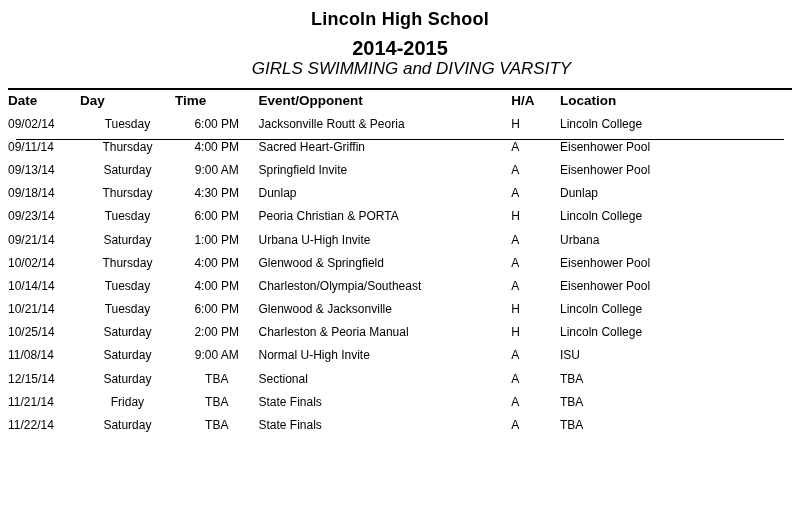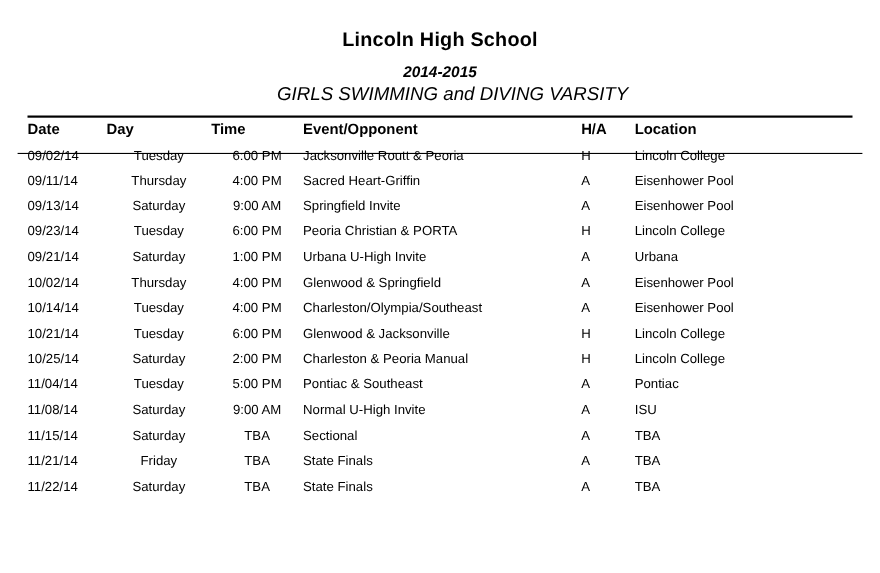--- a/index.html
+++ b/index.html
@@ -19,7 +19,7 @@
     width: 800px;
     height: 521px;
     box-sizing: border-box;
-    padding: 17px;
+    padding: 0;
   }
   .titles {
     text-align: center;

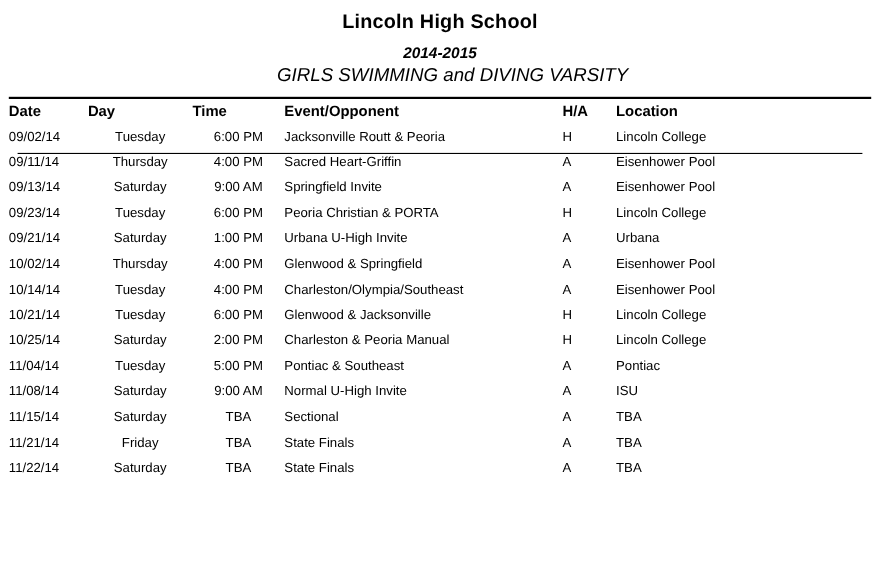--- a/index.html
+++ b/index.html
@@ -38,9 +38,8 @@
     letter-spacing: 0.6px;
   }
   .season {
-    font-size: 14px;
-    font-weight: bold;
-    font-style: italic;
+    font-size: 20px;
+    font-weight: bold;
     line-height: 20px;
     margin-top: 8px;
   }

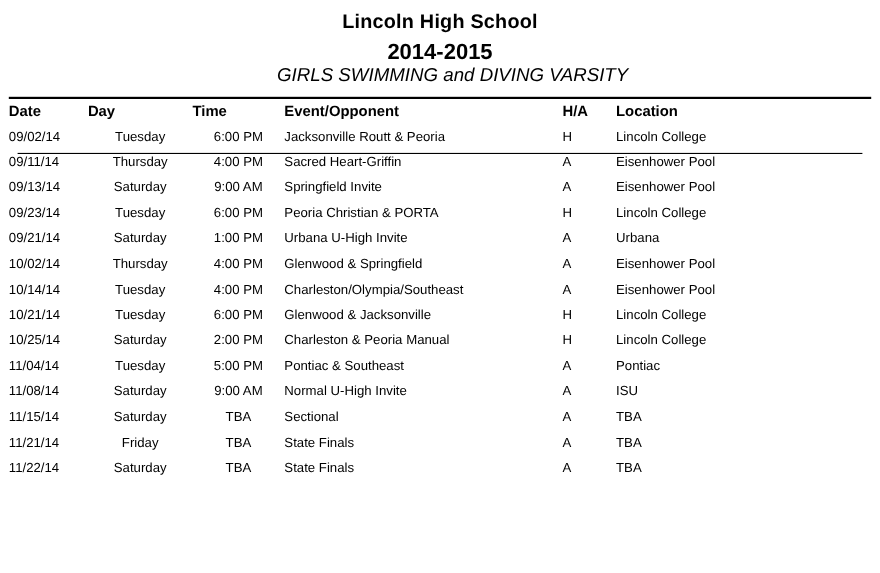--- a/index.html
+++ b/index.html
@@ -147,6 +147,14 @@
           <td class="col-loc">Eisenhower Pool</td>
         </tr>
         <tr>
+          <td class="col-date">09/18/14</td>
+          <td class="col-day">Thursday</td>
+          <td class="col-time">4:30 PM</td>
+          <td class="col-event">Dunlap</td>
+          <td class="col-ha">A</td>
+          <td class="col-loc">Dunlap</td>
+        </tr>
+        <tr>
           <td class="col-date">09/23/14</td>
           <td class="col-day">Tuesday</td>
           <td class="col-time">6:00 PM</td>

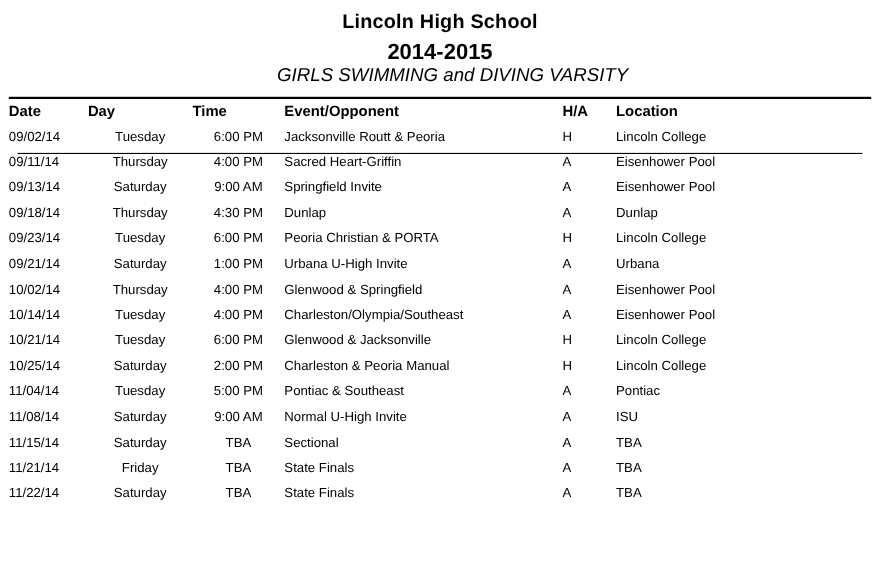--- a/index.html
+++ b/index.html
@@ -203,14 +203,6 @@
           <td class="col-loc">Lincoln College</td>
         </tr>
         <tr>
-          <td class="col-date">11/04/14</td>
-          <td class="col-day">Tuesday</td>
-          <td class="col-time">5:00 PM</td>
-          <td class="col-event">Pontiac &amp; Southeast</td>
-          <td class="col-ha">A</td>
-          <td class="col-loc">Pontiac</td>
-        </tr>
-        <tr>
           <td class="col-date">11/08/14</td>
           <td class="col-day">Saturday</td>
           <td class="col-time">9:00 AM</td>

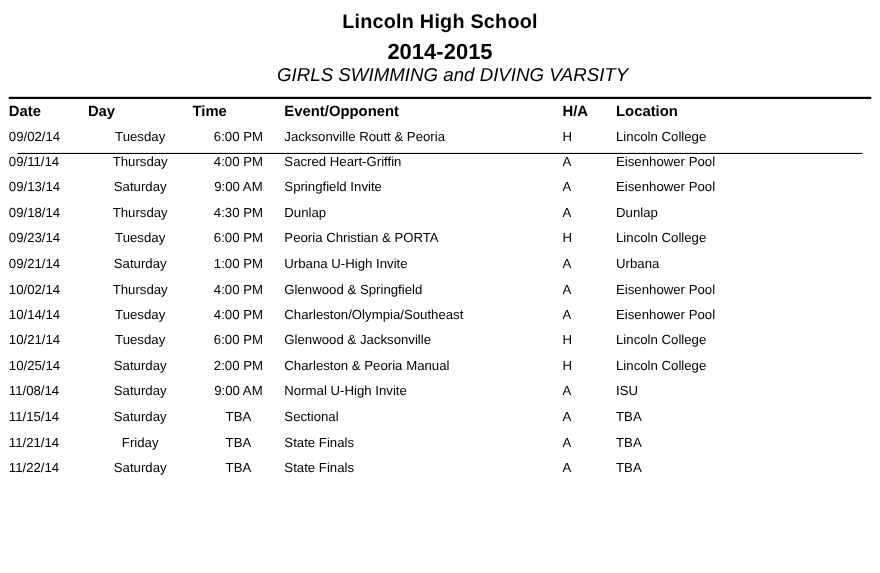--- a/index.html
+++ b/index.html
@@ -211,7 +211,7 @@
           <td class="col-loc">ISU</td>
         </tr>
         <tr>
-          <td class="col-date">11/15/14</td>
+          <td class="col-date">12/15/14</td>
           <td class="col-day">Saturday</td>
           <td class="col-time">TBA</td>
           <td class="col-event">Sectional</td>

